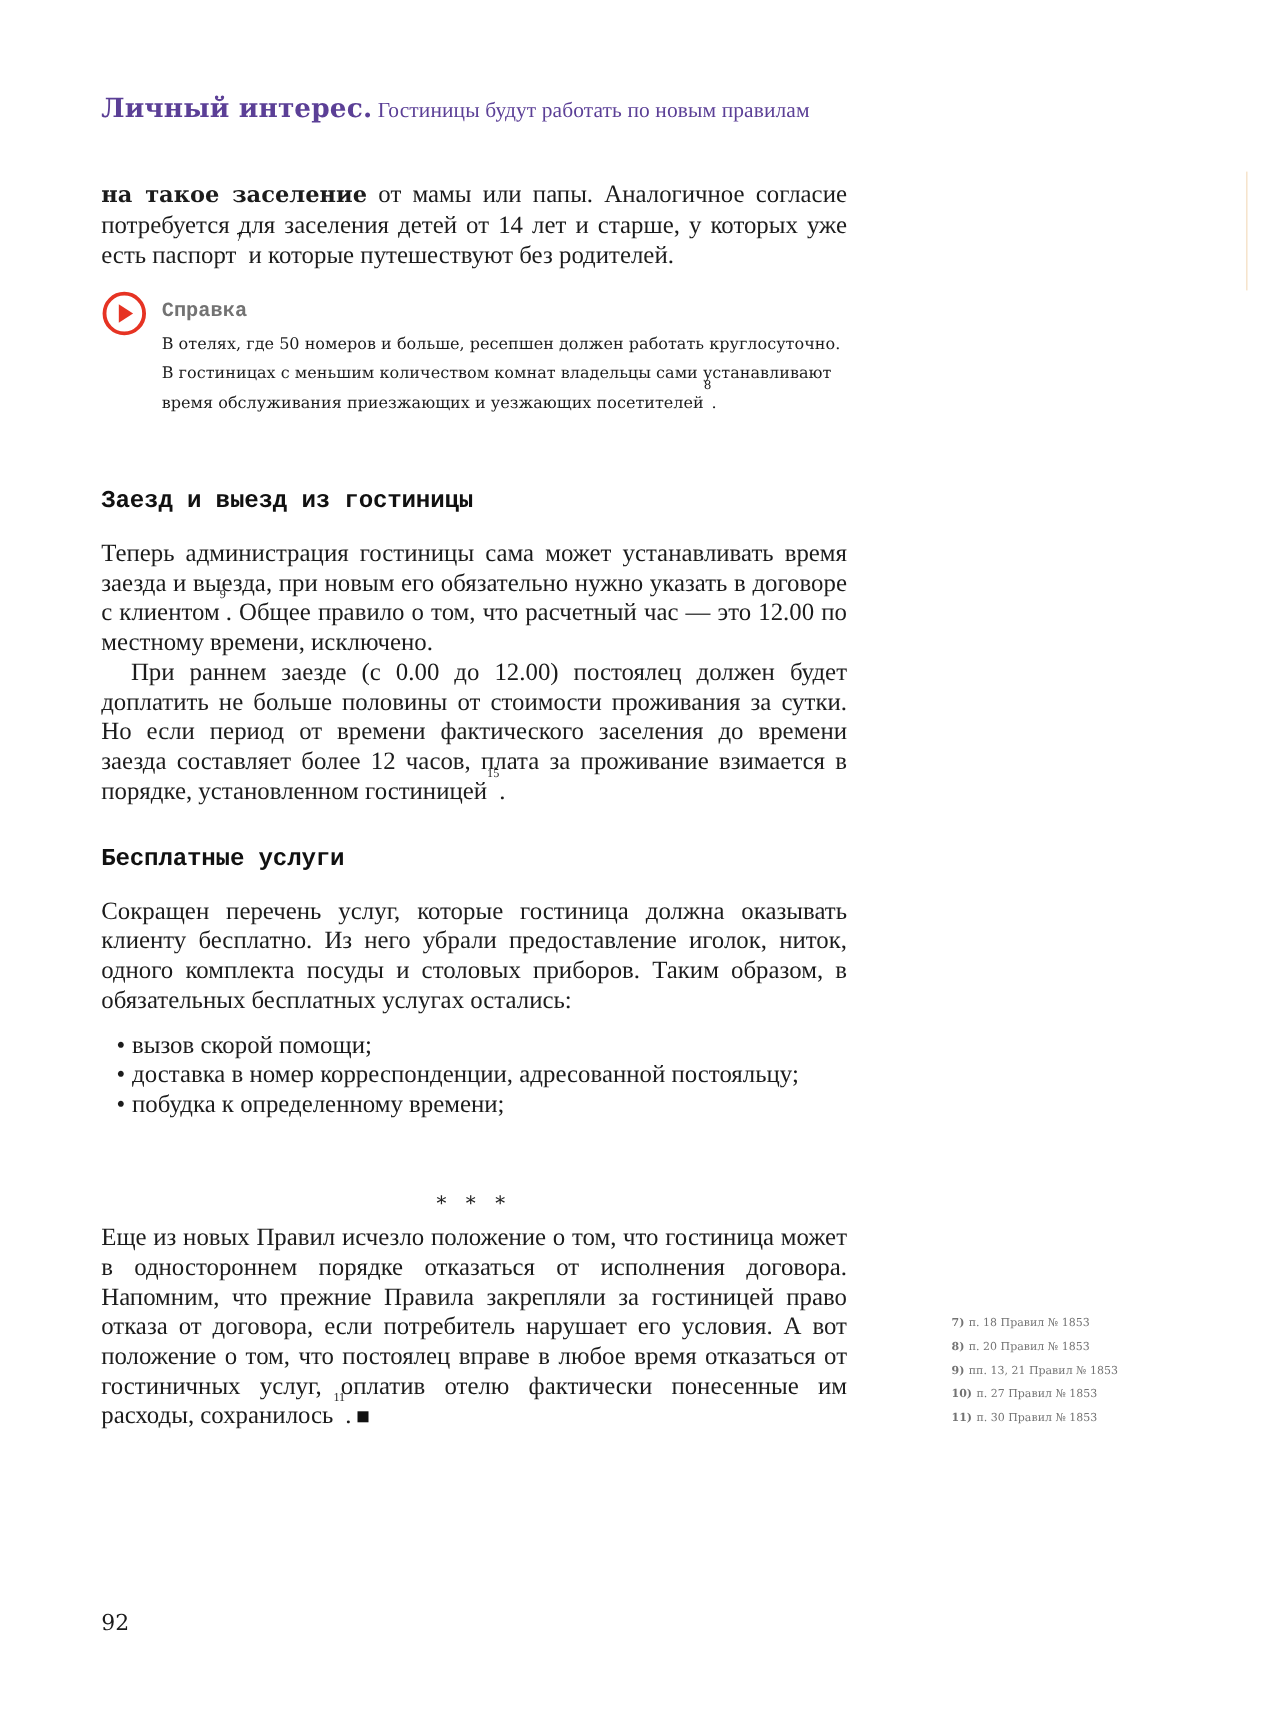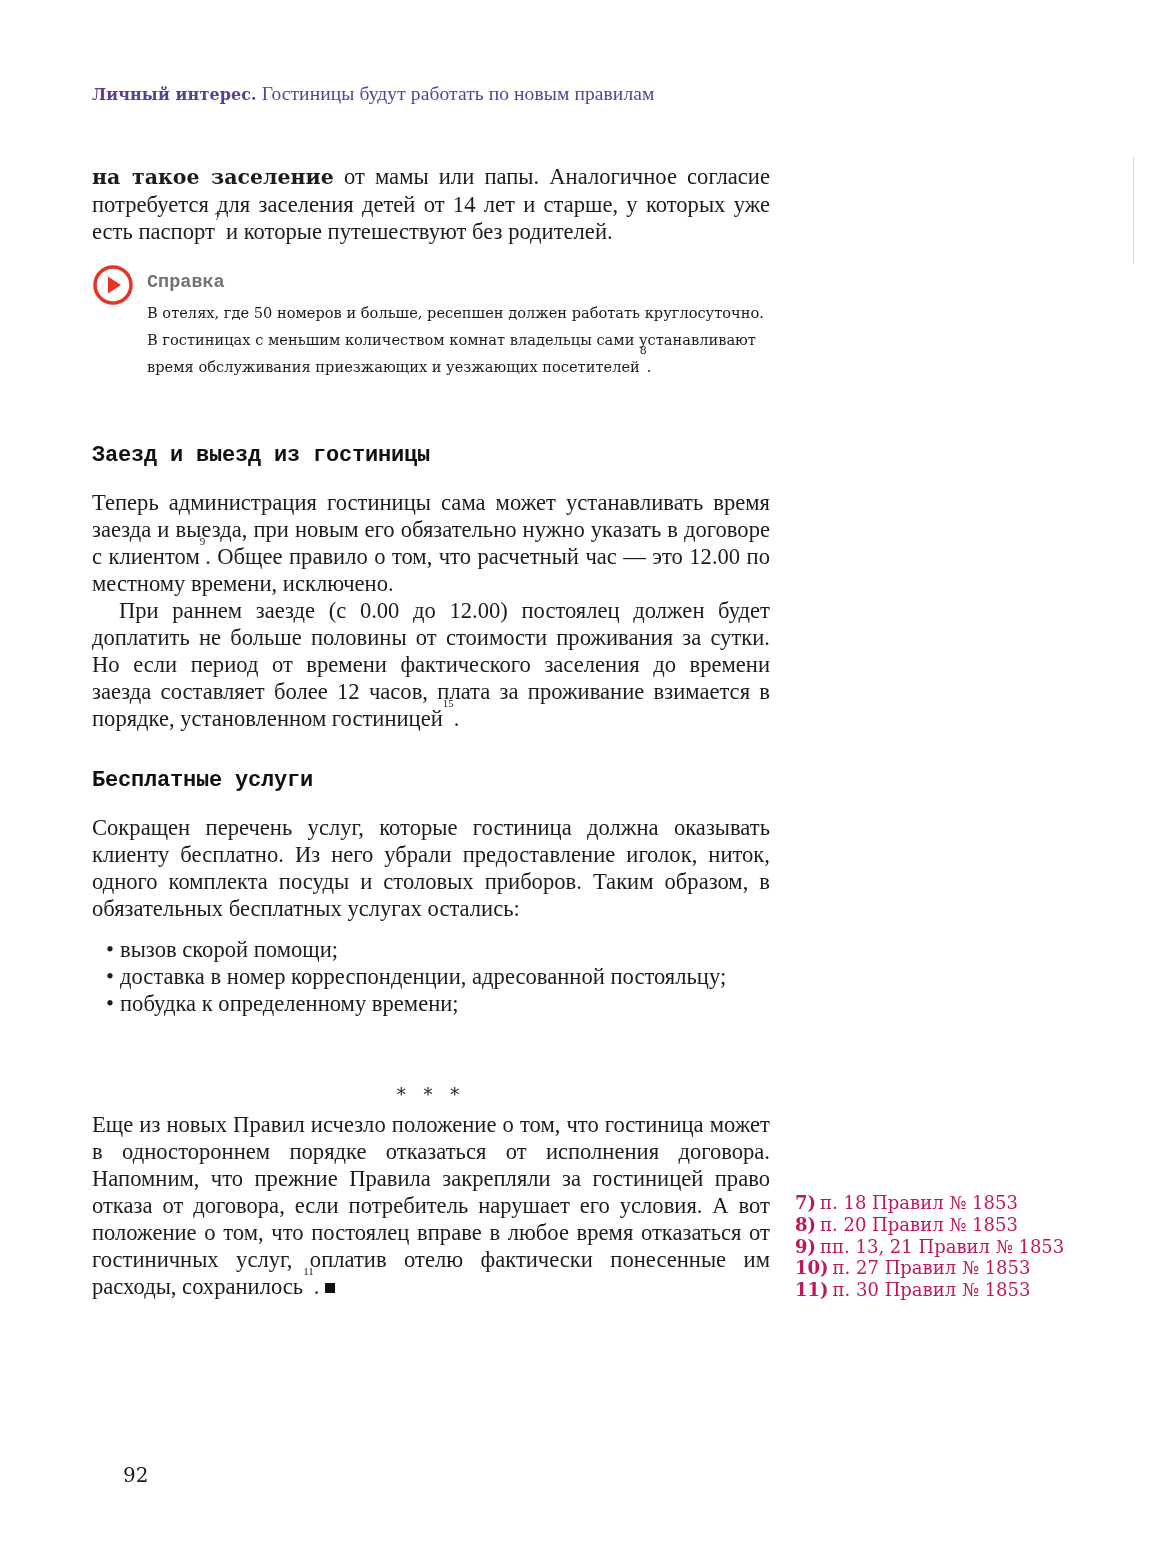--- a/index.html
+++ b/index.html
@@ -7,7 +7,7 @@
          font-family:"DejaVu Serif", "Liberation Serif", serif; color:#1a1a1a; }
   .running-head { position:absolute; left:92px; top:83px; font-size:19.5px; color:#5b3f96;
                   font-family:"Liberation Serif", serif; white-space:nowrap; letter-spacing:0.1px; }
-  .running-head b { font-family:"DejaVu Serif", serif; font-weight:bold; font-size:16px; }
+  .running-head b { font-family:"DejaVu Serif", serif; font-weight:bold; font-size:24px; }
   .margin-rule { position:absolute; left:1133px; top:156px; width:1px; height:108px; background:#f3d9b8; }
   .col { position:absolute; left:92px; width:678px; font-family:"Liberation Serif", serif;
          font-size:22.6px; line-height:27px; text-align:justify; color:#1c1c1c; }

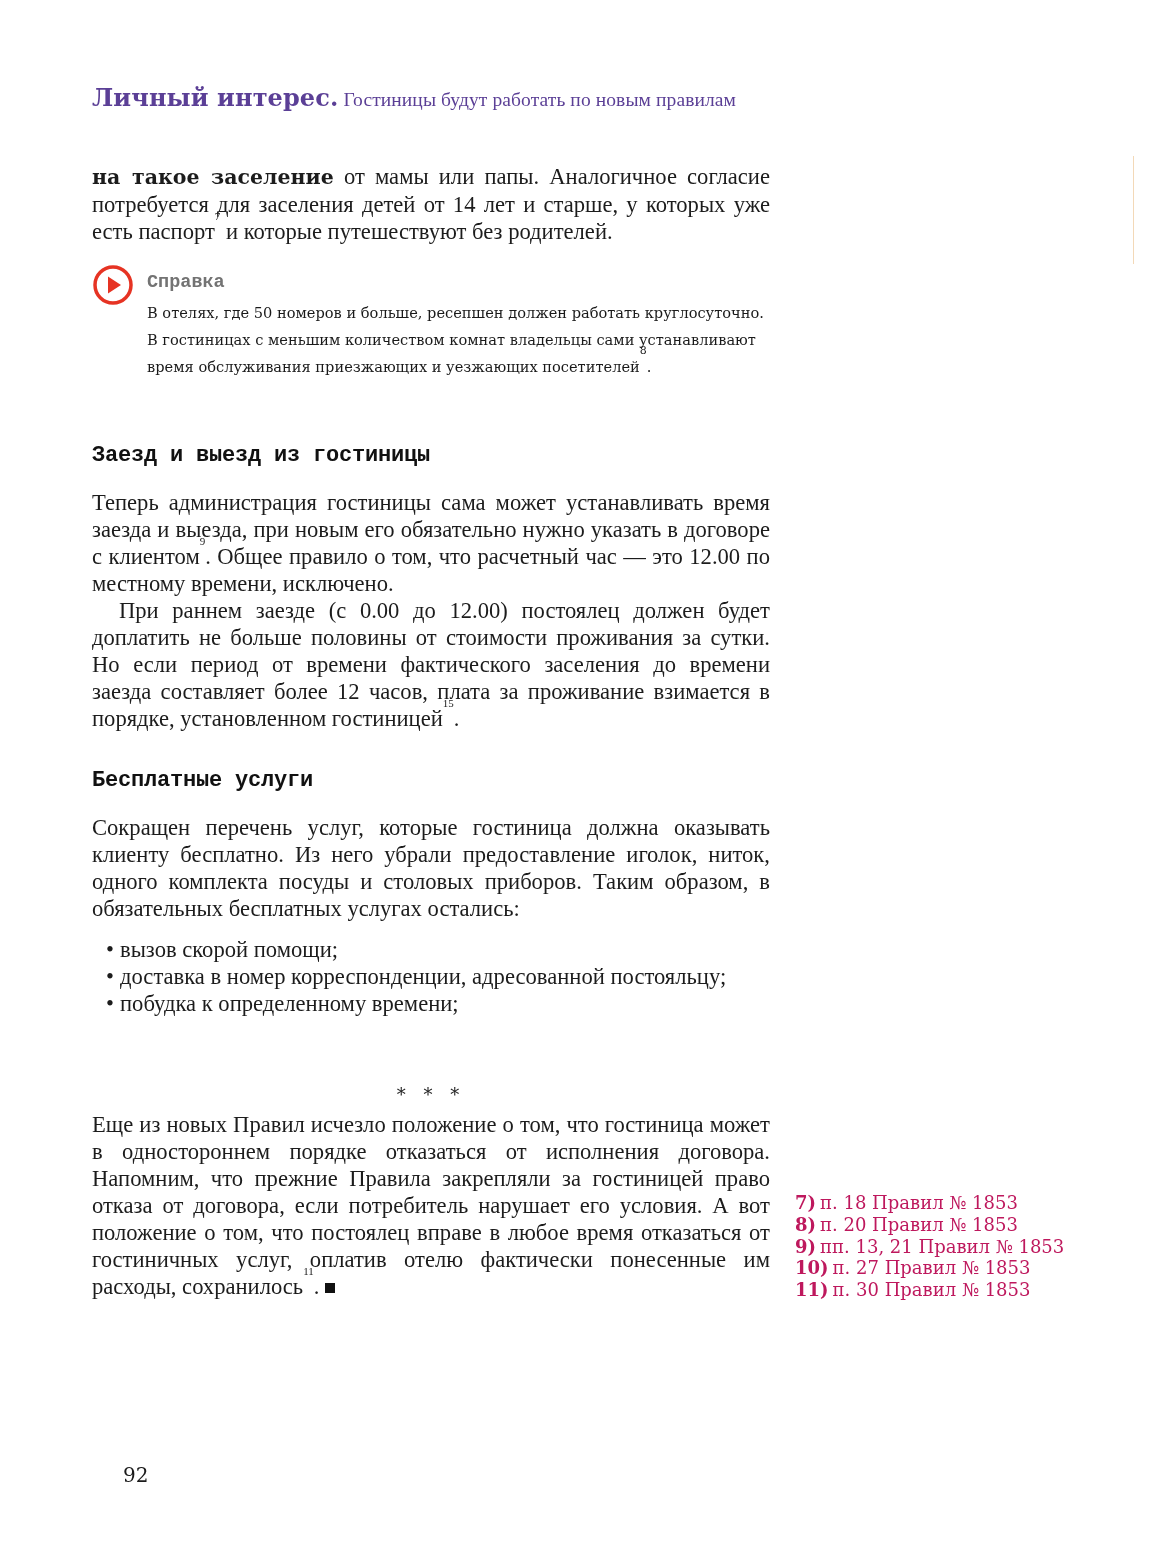--- a/index.html
+++ b/index.html
@@ -30,8 +30,8 @@
   .stars { position:absolute; left:92px; width:678px; top:1084px; text-align:center; font-size:18px;
            letter-spacing:6px; font-family:"DejaVu Serif", serif; color:#222; }
   .end-mark { display:inline-block; width:10px; height:10px; background:#111; margin-left:6px; vertical-align:1px; }
-  .footnotes { position:absolute; left:795px; top:1192px; font-family:"DejaVu Serif", serif; font-size:18px;
-               line-height:21.8px; color:#be185d; white-space:nowrap; }
+  .footnotes { position:absolute; left:865px; top:1192px; font-family:"DejaVu Serif", serif; font-size:10px;
+               line-height:21.8px; color:#737373; white-space:nowrap; }
   .footnotes .num { font-weight:bold; margin-right:4px; }
   .folio { position:absolute; left:92px; top:1463px; font-family:"DejaVu Serif", serif; font-size:20px; color:#1a1a1a;margin-left:31px; }
 </style>

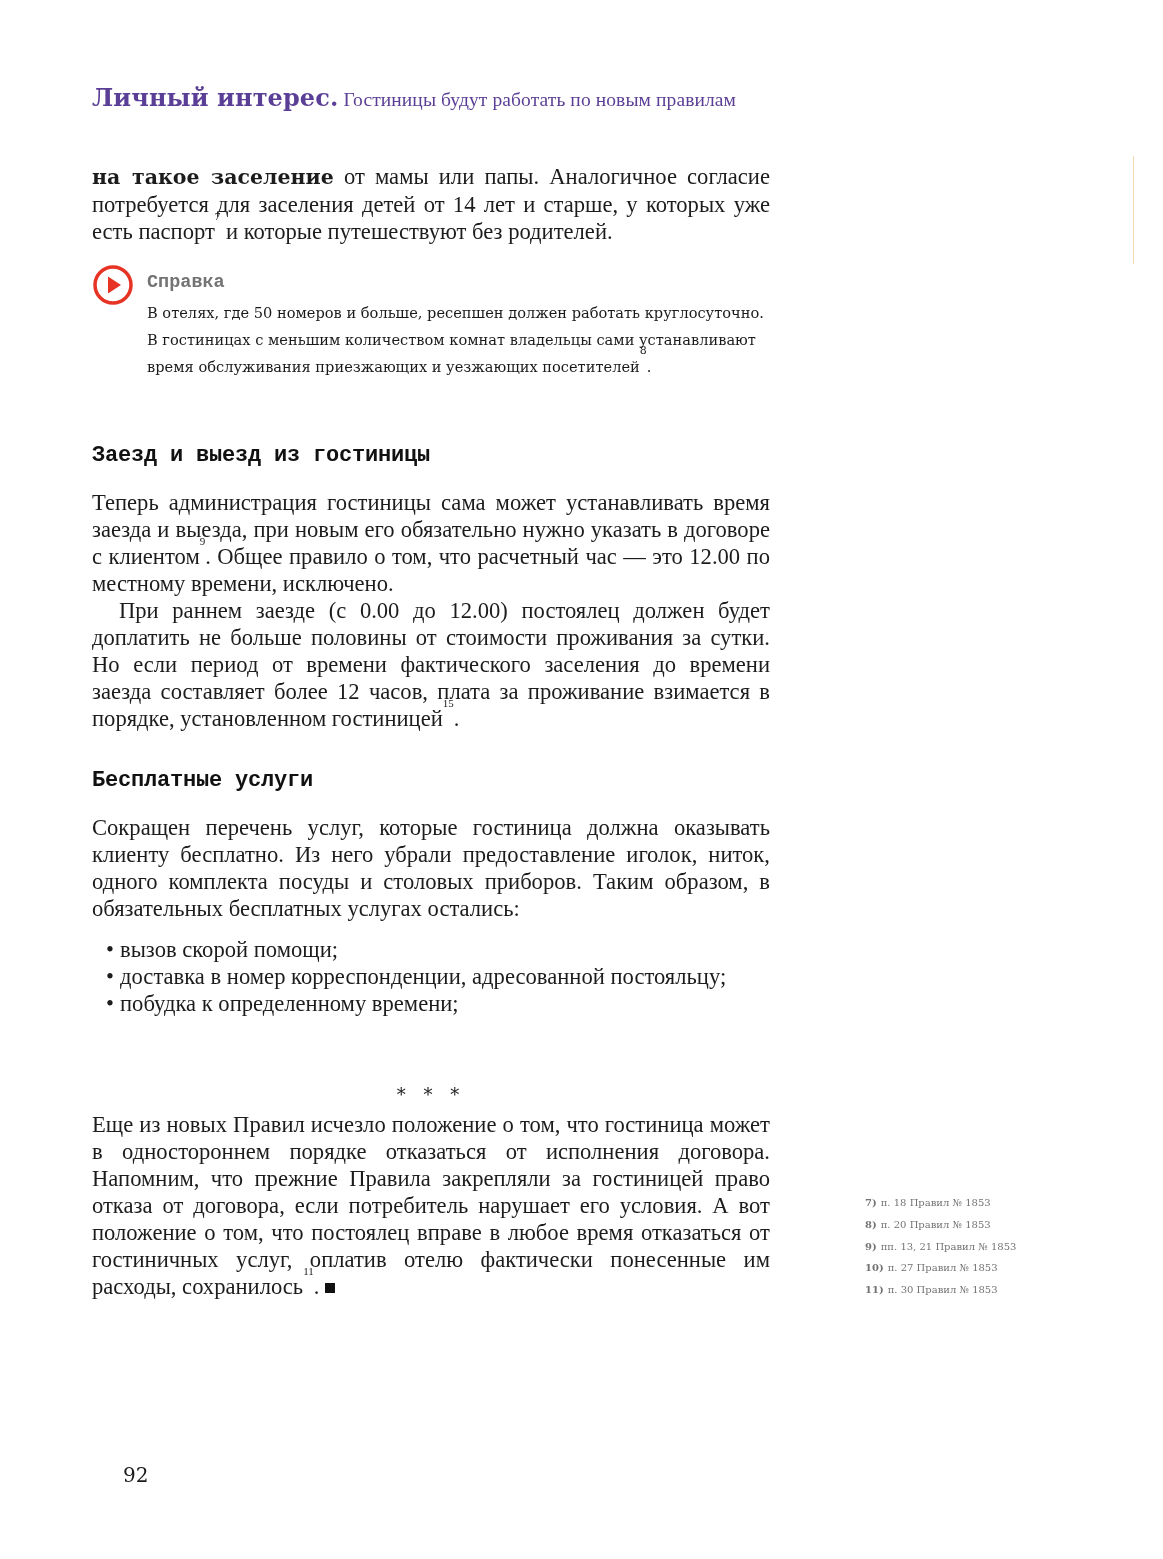--- a/index.html
+++ b/index.html
@@ -33,7 +33,7 @@
   .footnotes { position:absolute; left:865px; top:1192px; font-family:"DejaVu Serif", serif; font-size:10px;
                line-height:21.8px; color:#737373; white-space:nowrap; }
   .footnotes .num { font-weight:bold; margin-right:4px; }
-  .folio { position:absolute; left:92px; top:1463px; font-family:"DejaVu Serif", serif; font-size:20px; color:#1a1a1a;margin-left:31px; }
+  .folio { position:absolute; left:92px; top:1463px; font-family:"DejaVu Serif", serif; font-size:20px; color:#1a1a1a; }
 </style>
 </head>
 <body>

